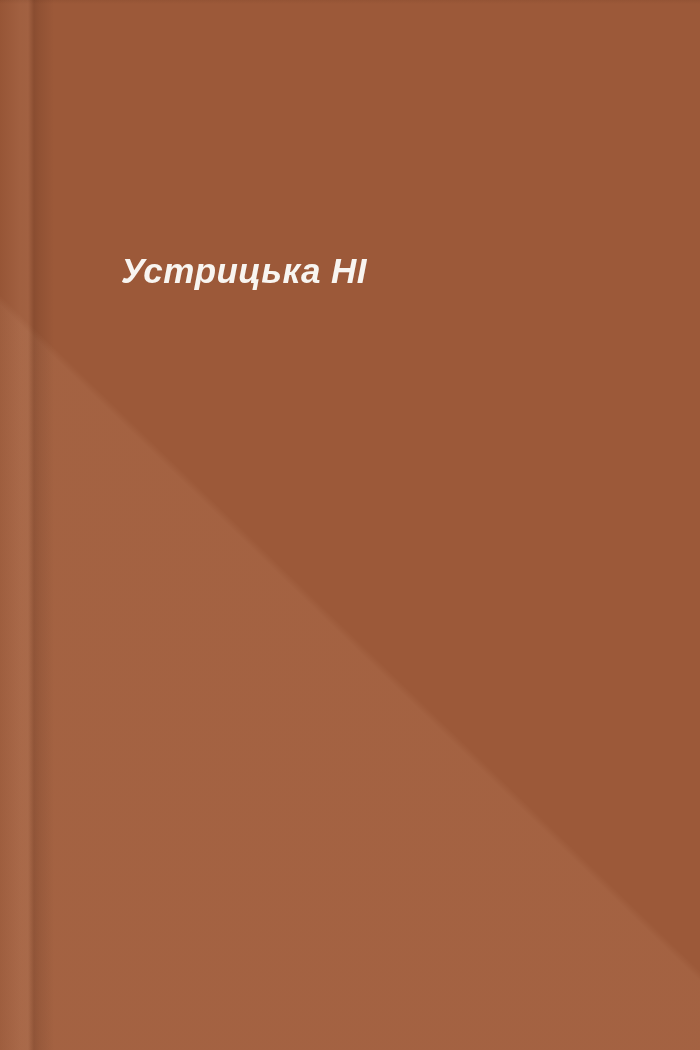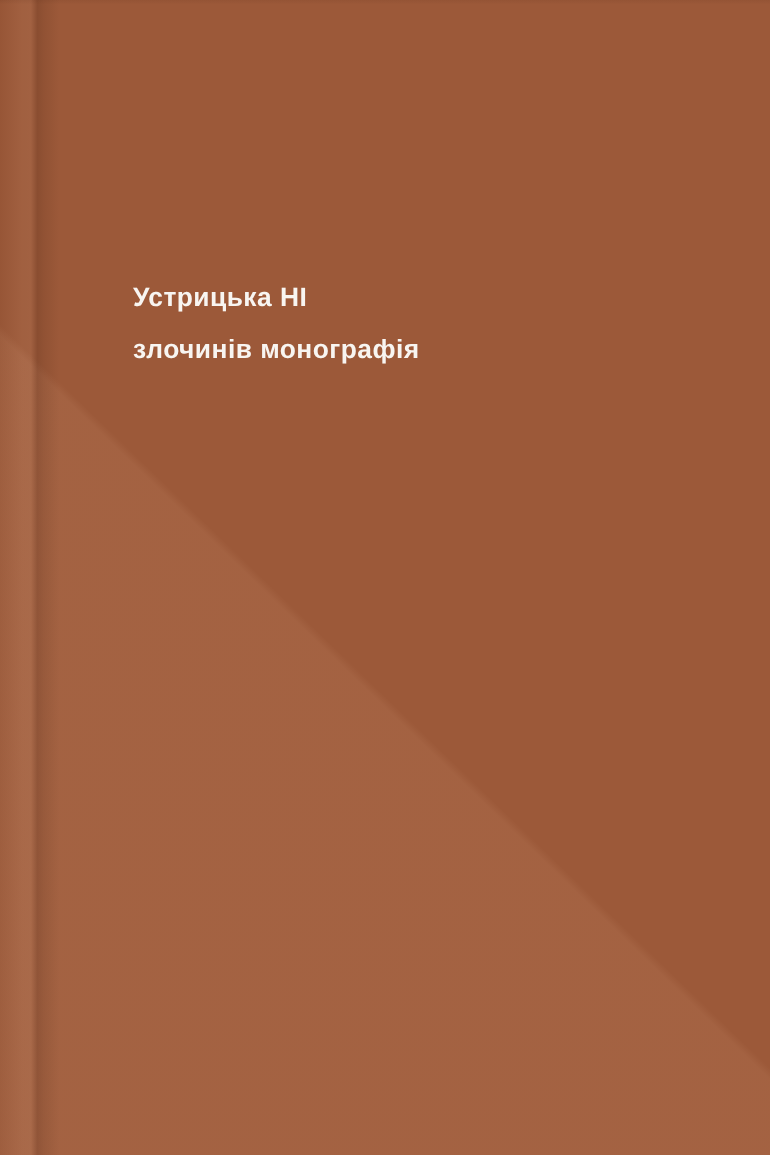--- a/index.html
+++ b/index.html
@@ -65,10 +65,11 @@
     top: 247px;
     color: var(--text-color, #F8F5F1);
     font-weight: 700;
-    font-size: 24px;
+    font-size: 35px;
     line-height: 47px;
     letter-spacing: 0.4px;
     white-space: nowrap;
+    font-style: italic;
   }
   .title-line {
     height: 47px;

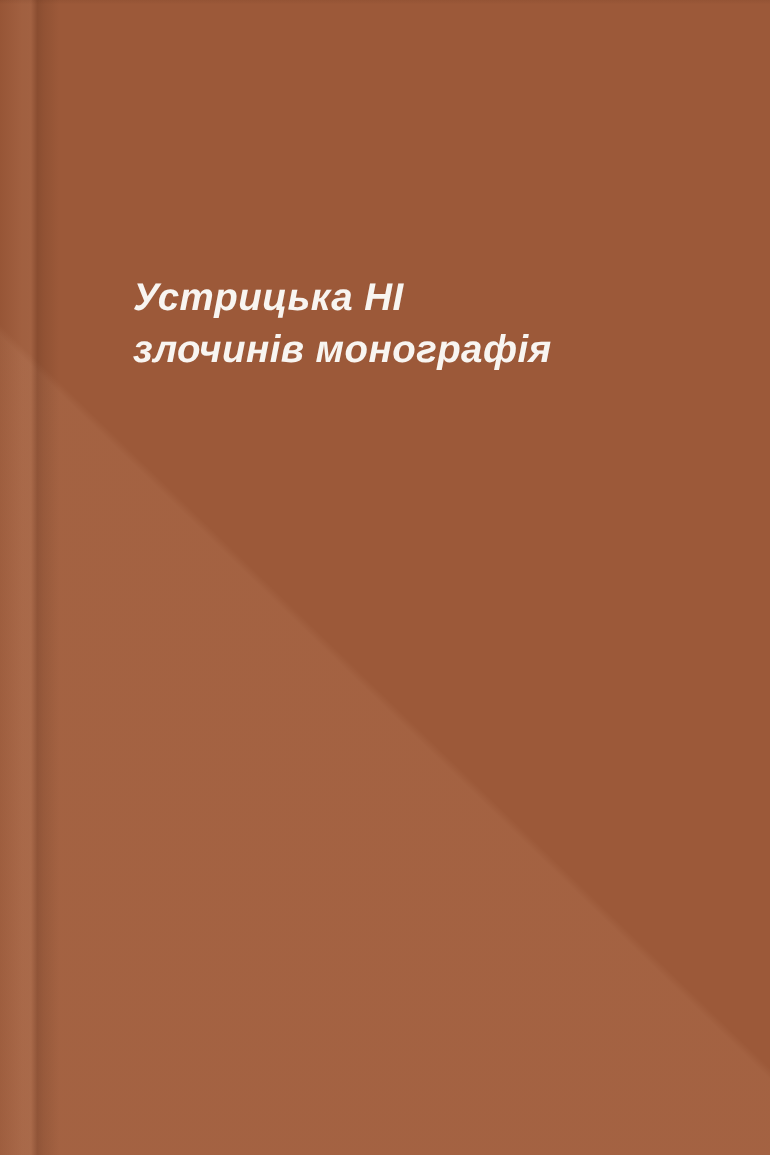--- a/index.html
+++ b/index.html
@@ -85,7 +85,6 @@
 
   <div class="title-block">
     <div class="title-line">Устрицька НІ</div>
-    <div class="title-line">злочинів монографія</div>
   </div>
 </div>
 

